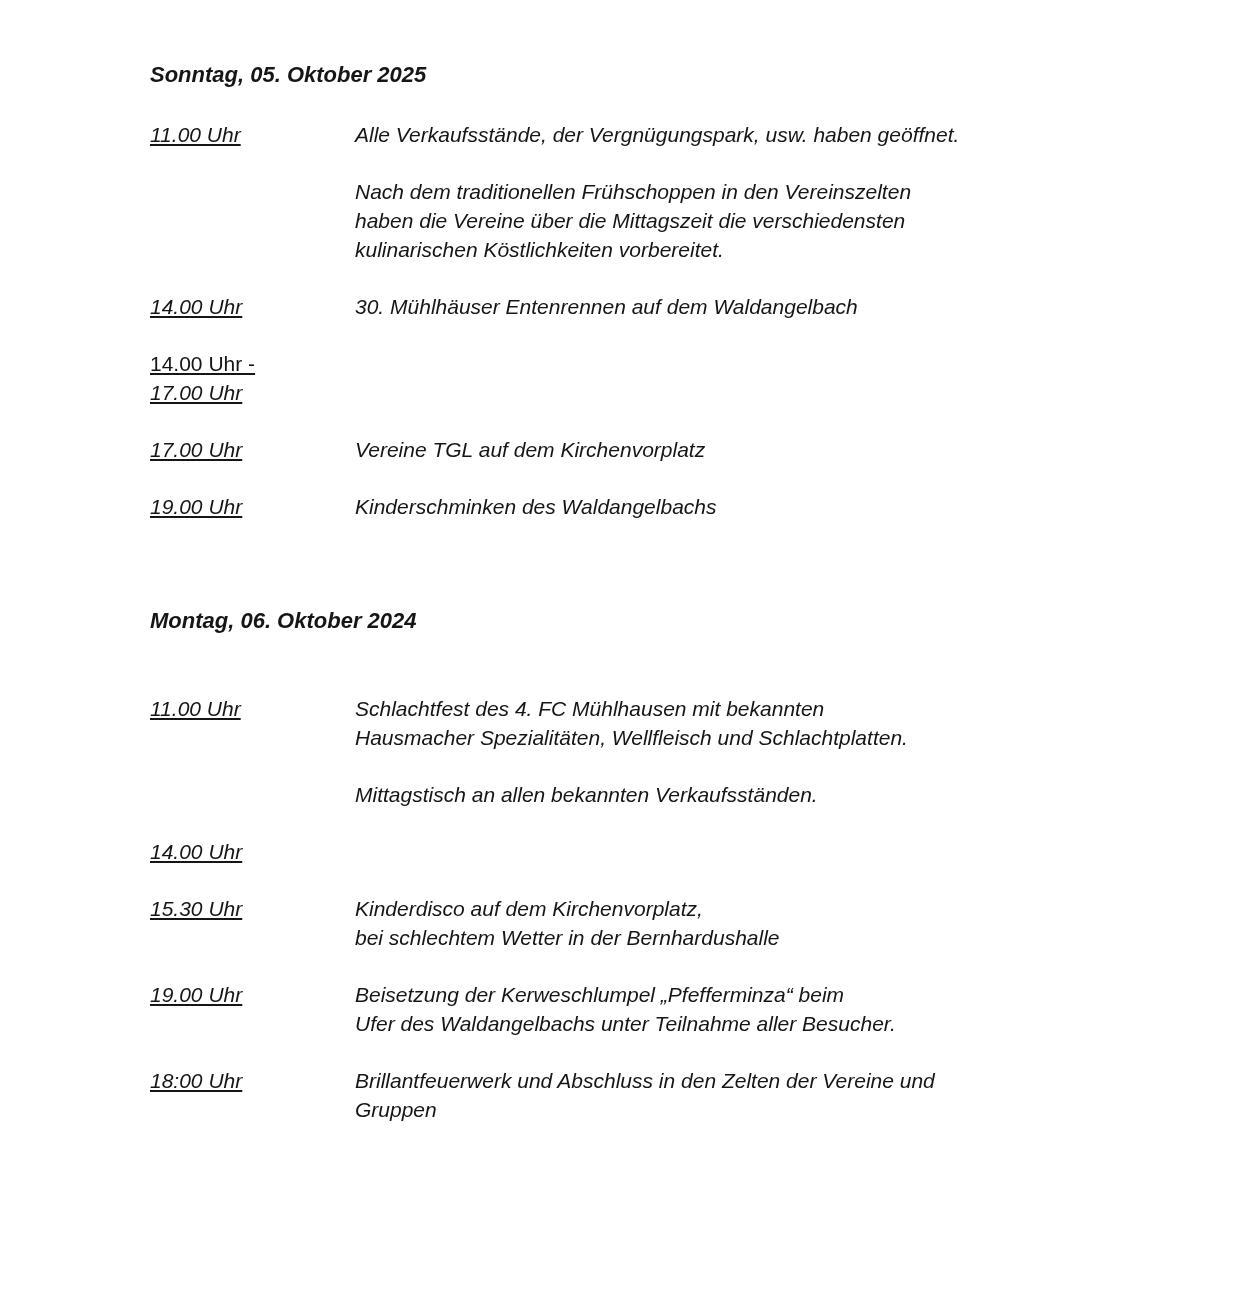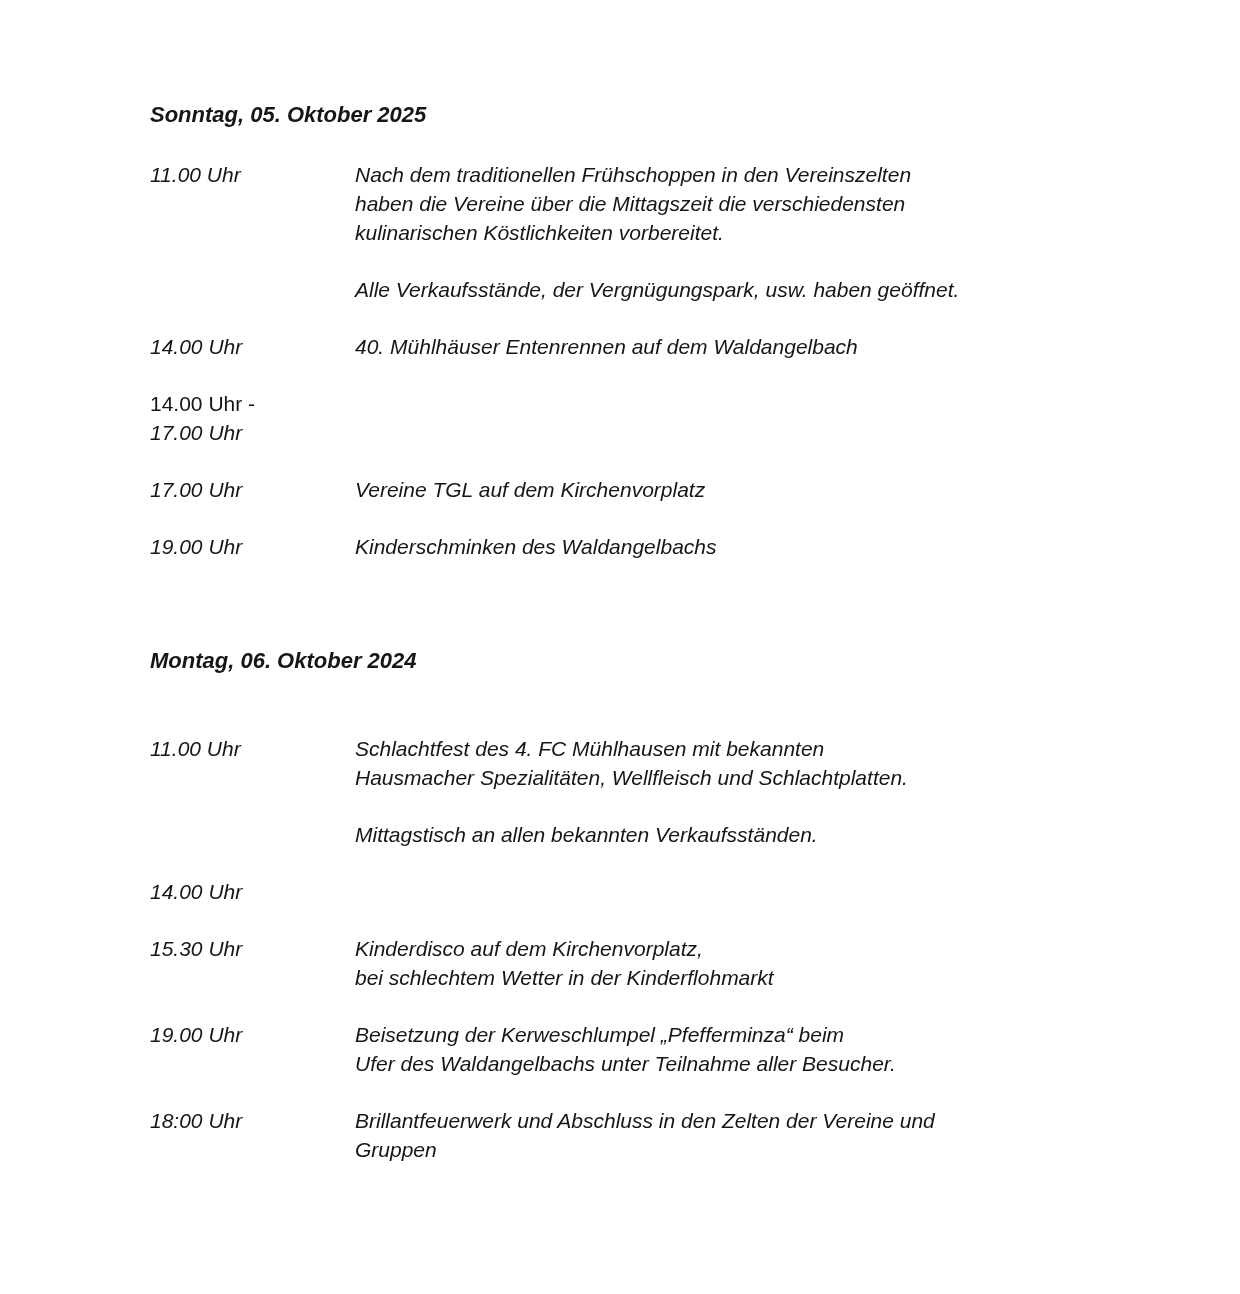--- a/index.html
+++ b/index.html
@@ -18,7 +18,7 @@
     box-sizing: border-box;
     width: 1240px;
     height: 1294px;
-    padding: 100px 70px 0 150px;
+    padding: 60px 70px 0 150px;
     font-style: italic;
     font-size: 21px;
     line-height: 29px;

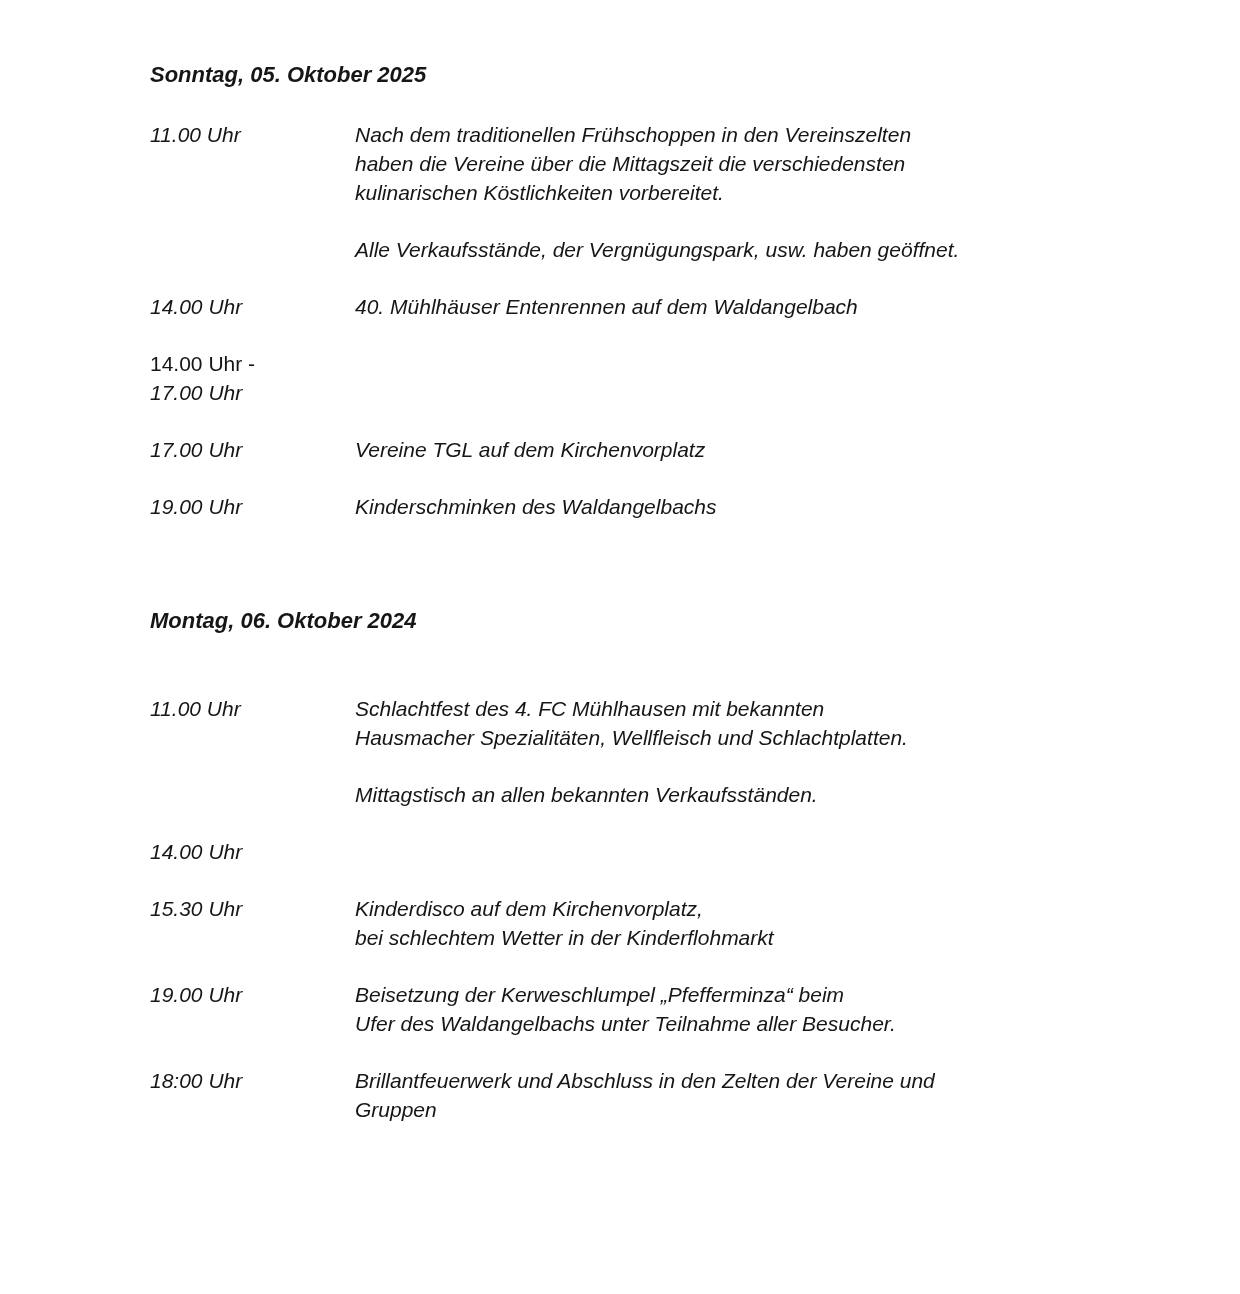--- a/index.html
+++ b/index.html
@@ -38,6 +38,7 @@
   .time-col {
     flex: none;
     width: 205px;
+    text-decoration: underline;
   }
   .time-line {
     display: block;

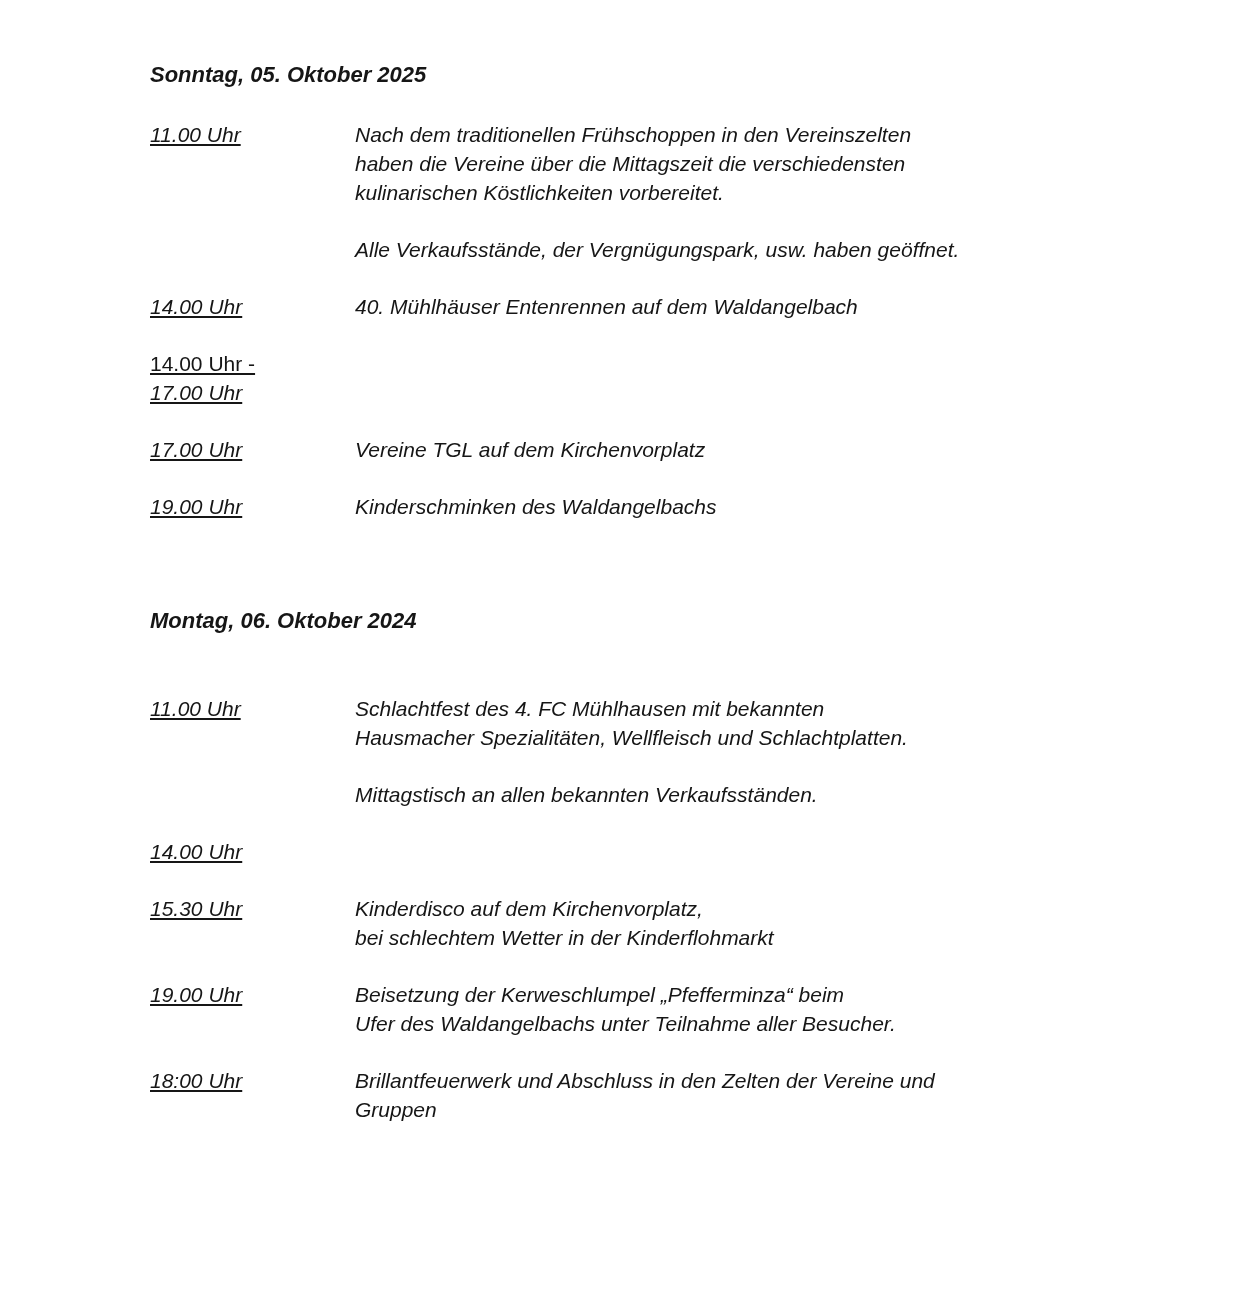--- a/index.html
+++ b/index.html
@@ -77,10 +77,10 @@
         <span class="time-line">11.00 Uhr</span>
       </div>
       <div class="text-col">
+        <div class="para">Alle Verkaufsstände, der Vergnügungspark, usw. haben geöffnet.</div>
         <div class="para">Nach dem traditionellen Frühschoppen in den Vereinszelten
 haben die Vereine über die Mittagszeit die verschiedensten
 kulinarischen Köstlichkeiten vorbereitet.</div>
-        <div class="para">Alle Verkaufsstände, der Vergnügungspark, usw. haben geöffnet.</div>
       </div>
     </div>
 

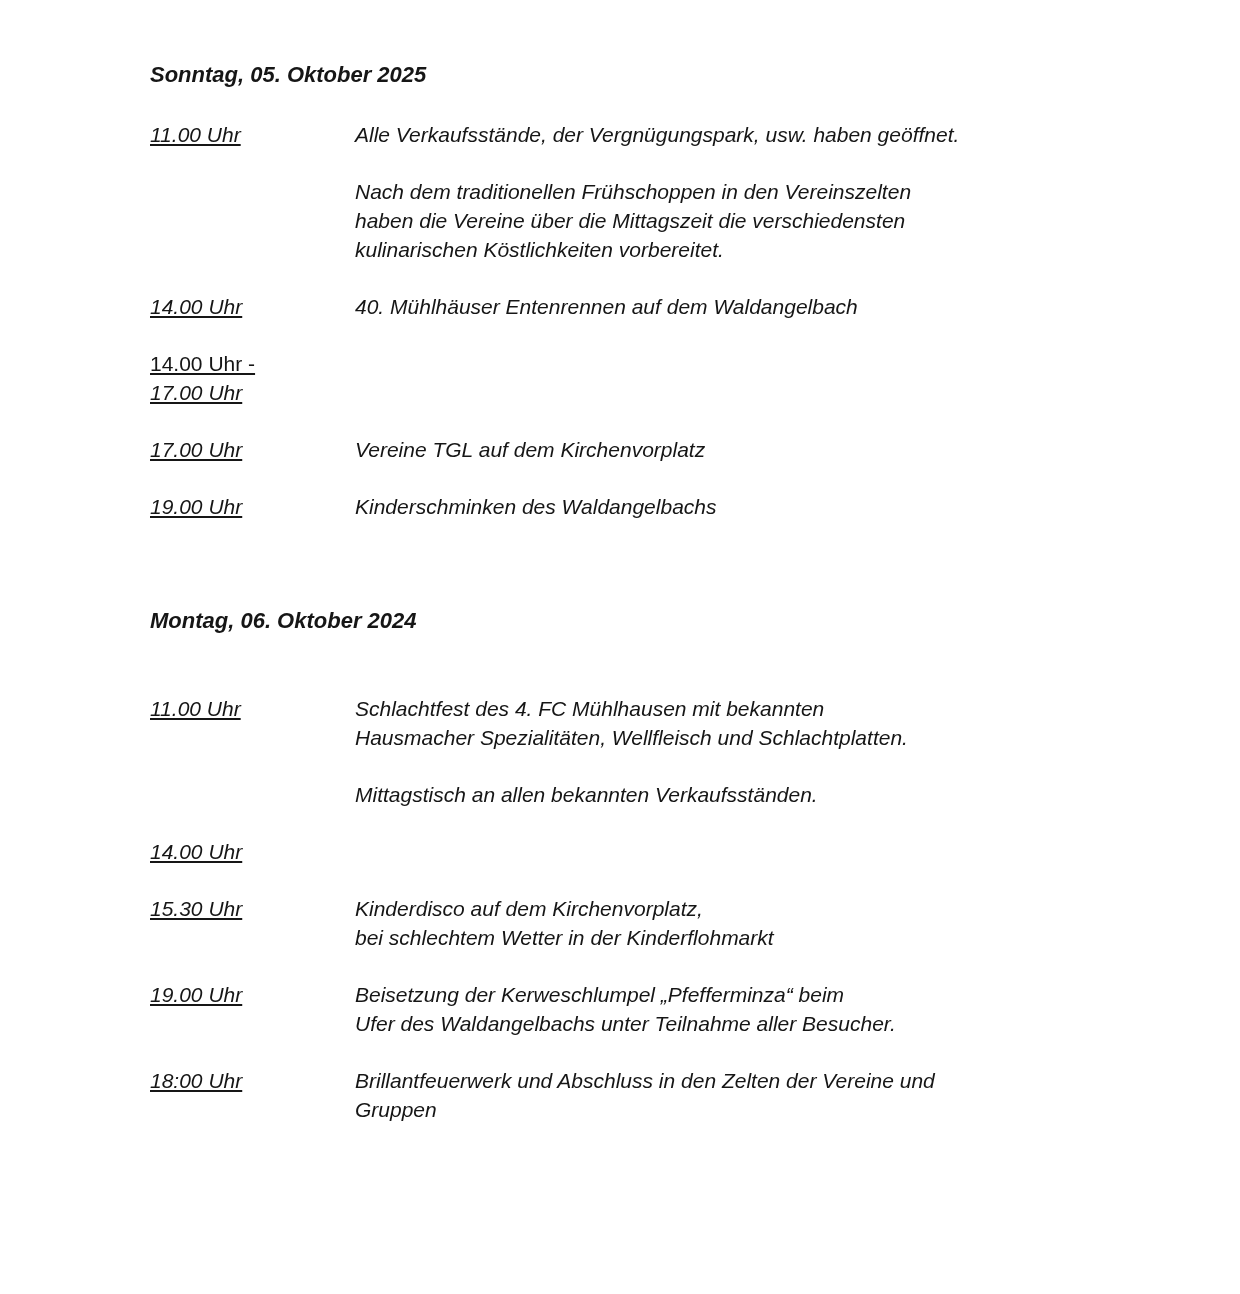--- a/index.html
+++ b/index.html
@@ -89,7 +89,7 @@
         <span class="time-line">14.00 Uhr</span>
       </div>
       <div class="text-col">
-        <div class="para">40. Mühlhäuser Entenrennen auf dem Waldangelbach</div>
+        <div class="para">30. Mühlhäuser Entenrennen auf dem Waldangelbach</div>
       </div>
     </div>
 

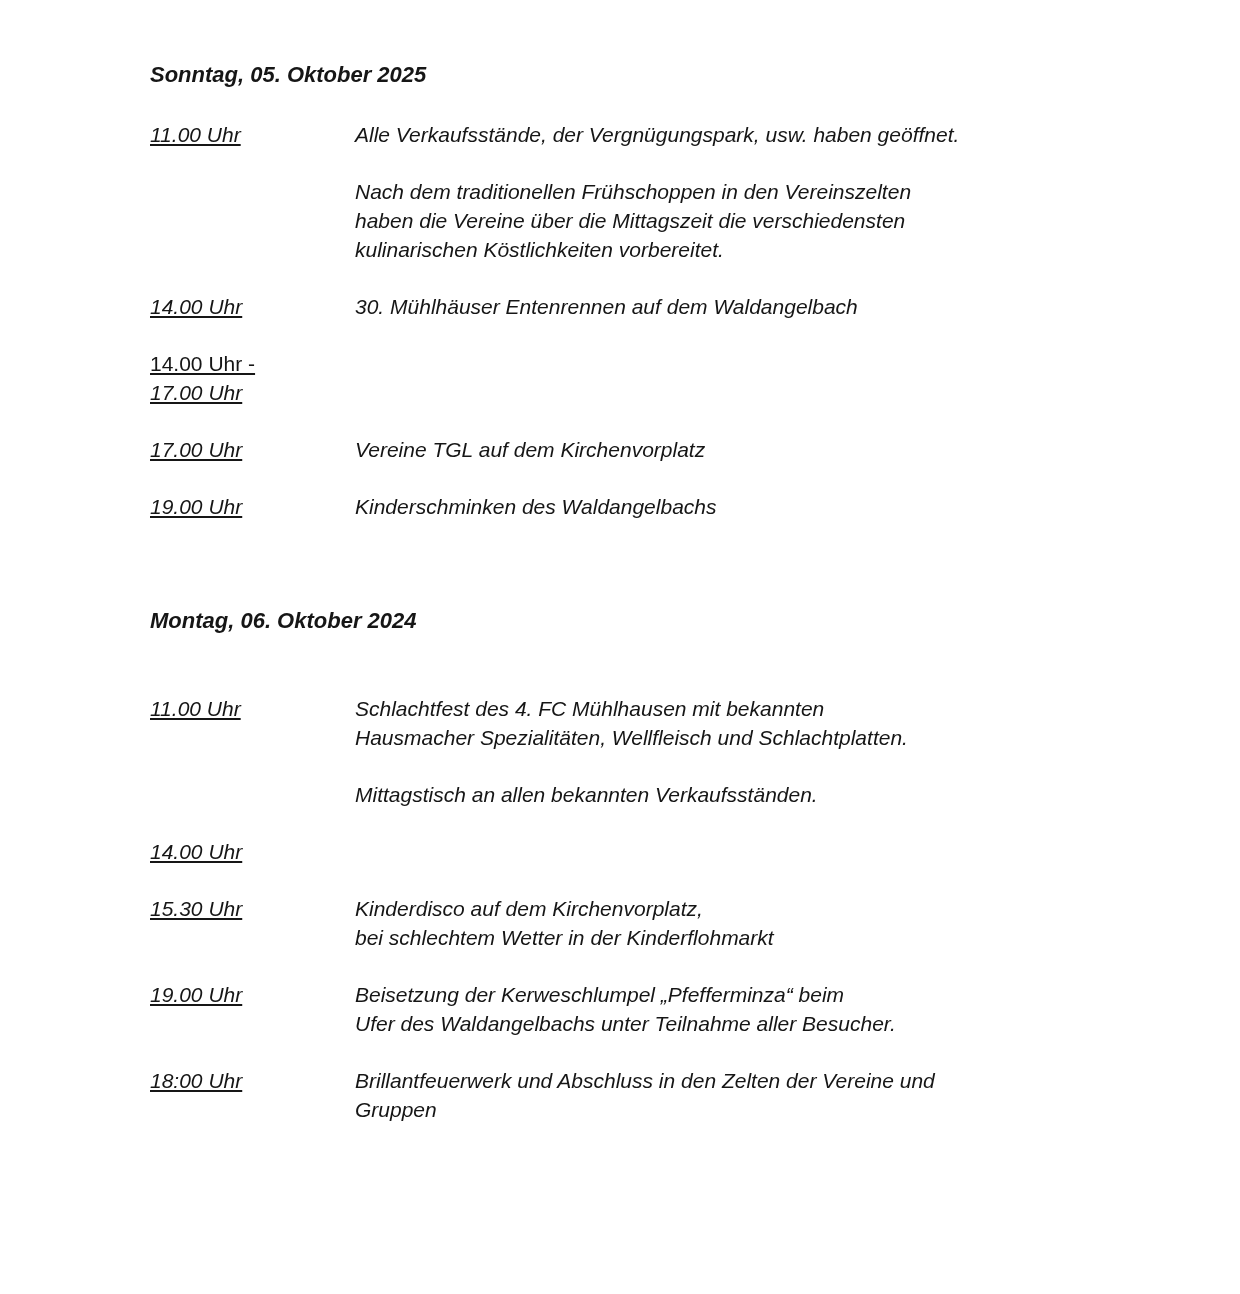--- a/index.html
+++ b/index.html
@@ -145,7 +145,7 @@
       </div>
       <div class="text-col">
         <div class="para">Kinderdisco auf dem Kirchenvorplatz,
-bei schlechtem Wetter in der Kinderflohmarkt</div>
+bei schlechtem Wetter in der Bernhardushalle</div>
       </div>
     </div>
 

